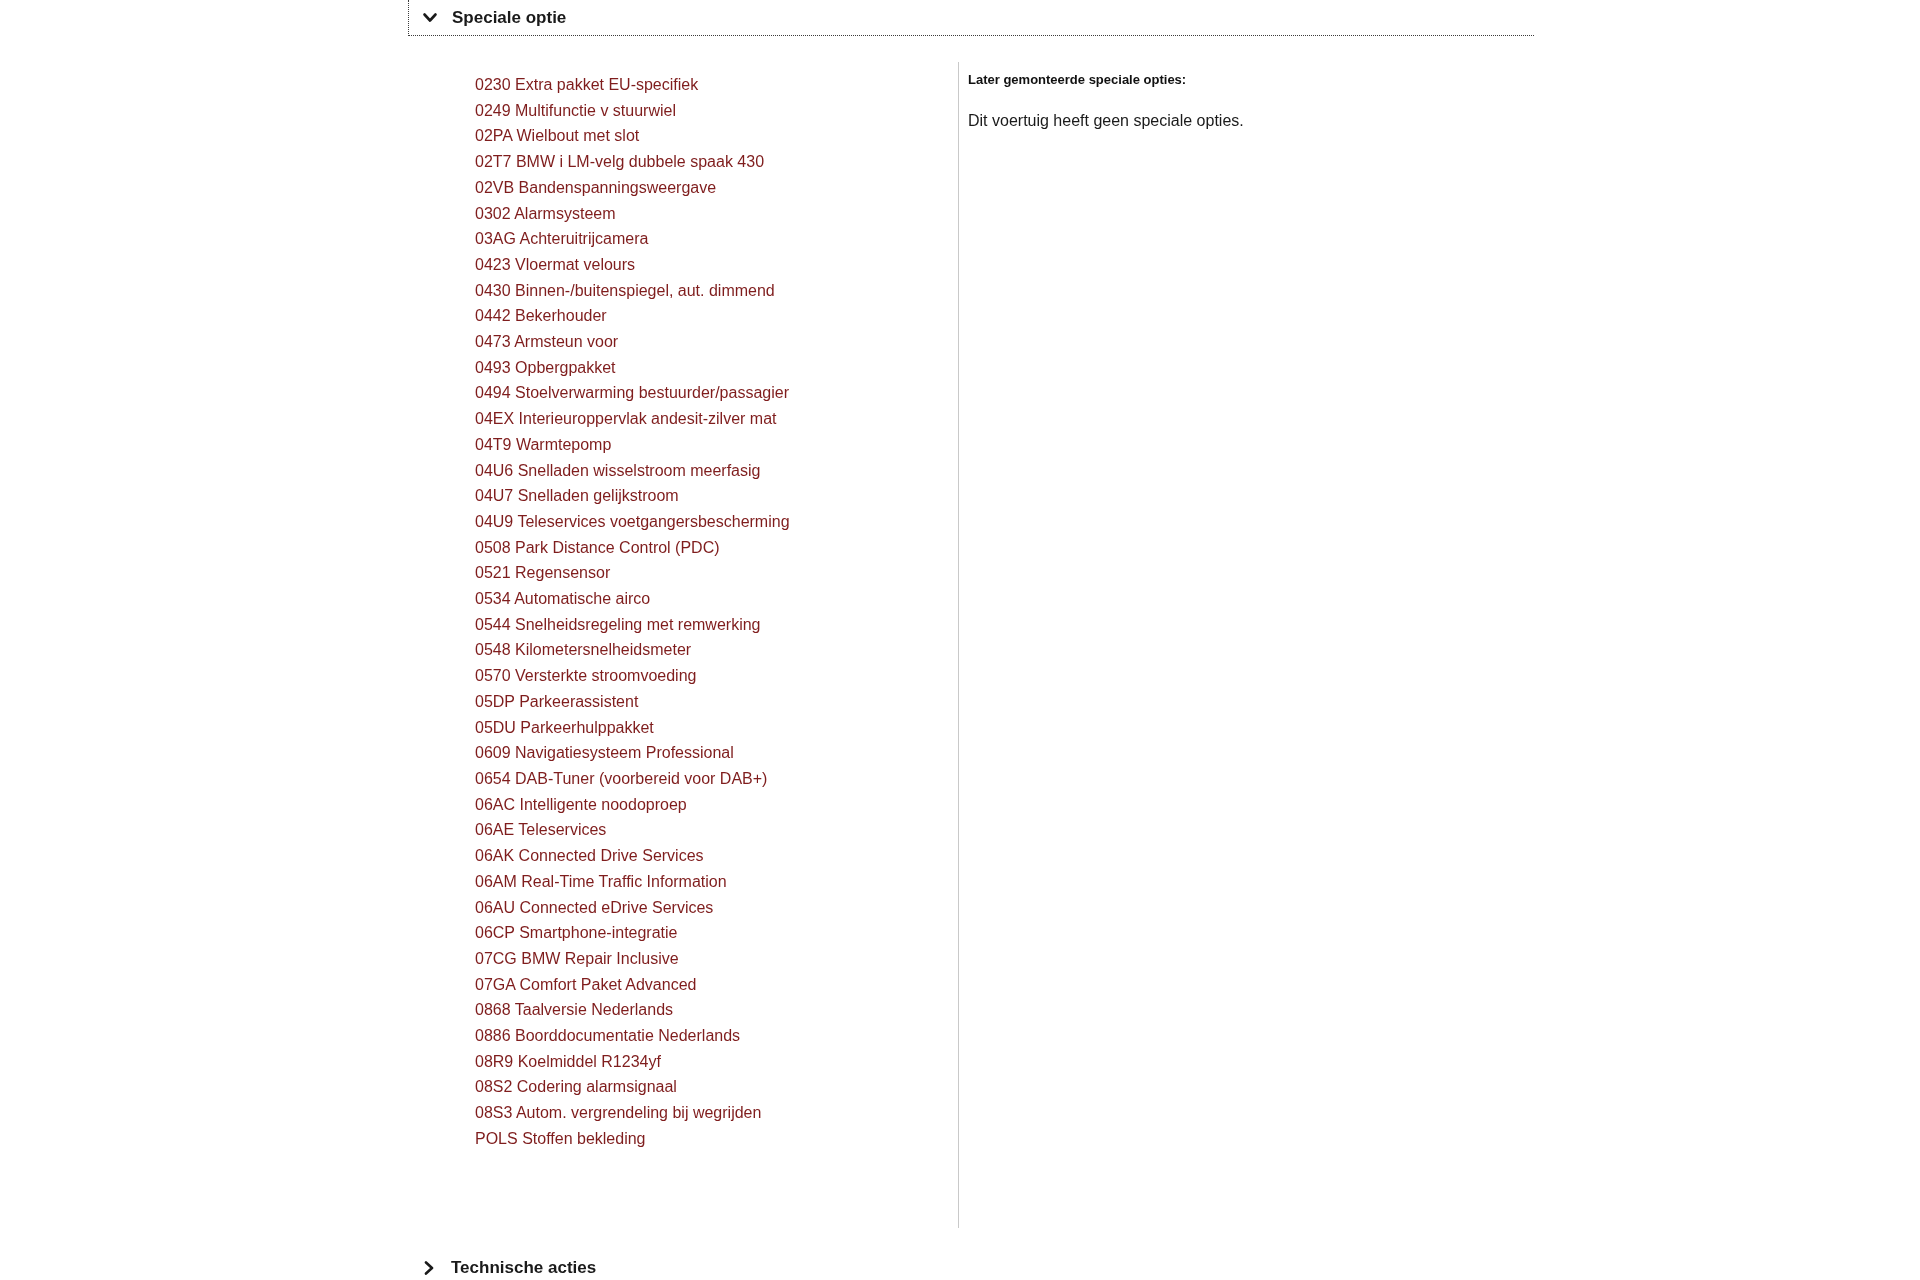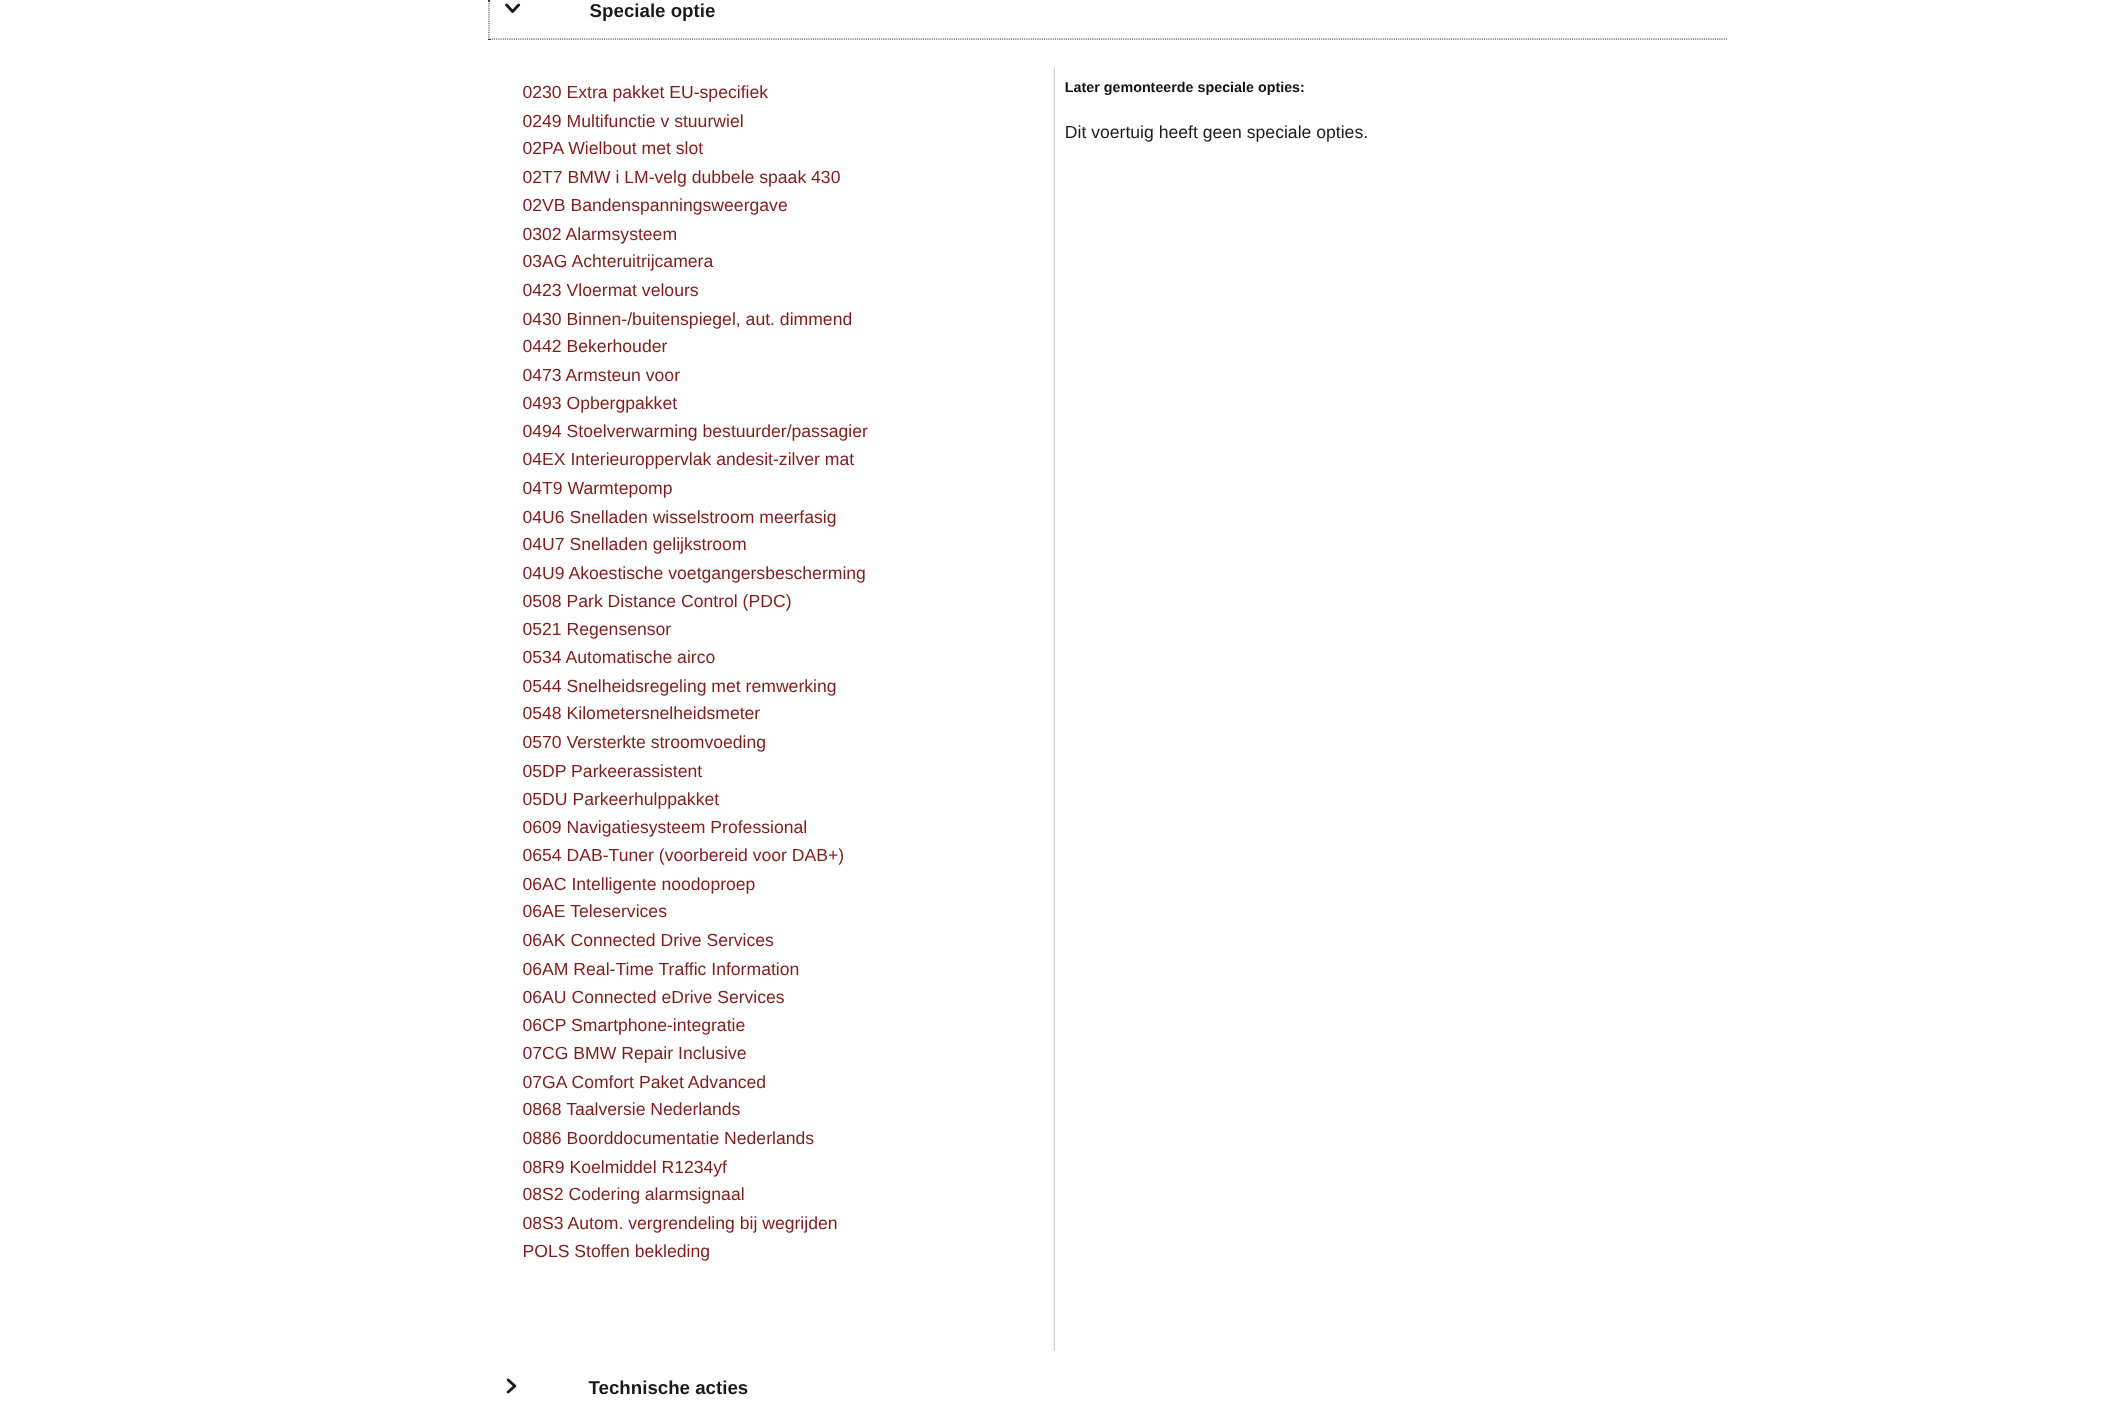--- a/index.html
+++ b/index.html
@@ -15,13 +15,12 @@
   
   .section-header {
     position: absolute;
-    left: 444px;
+    left: 408px;
     width: 1126px;
     height: 36px;
     display: flex;
-    align-items: flex-start;
+    align-items: center;
     cursor: pointer;
-    gap: 48px;
   }
   .section-header.bordered {
     top: 0;

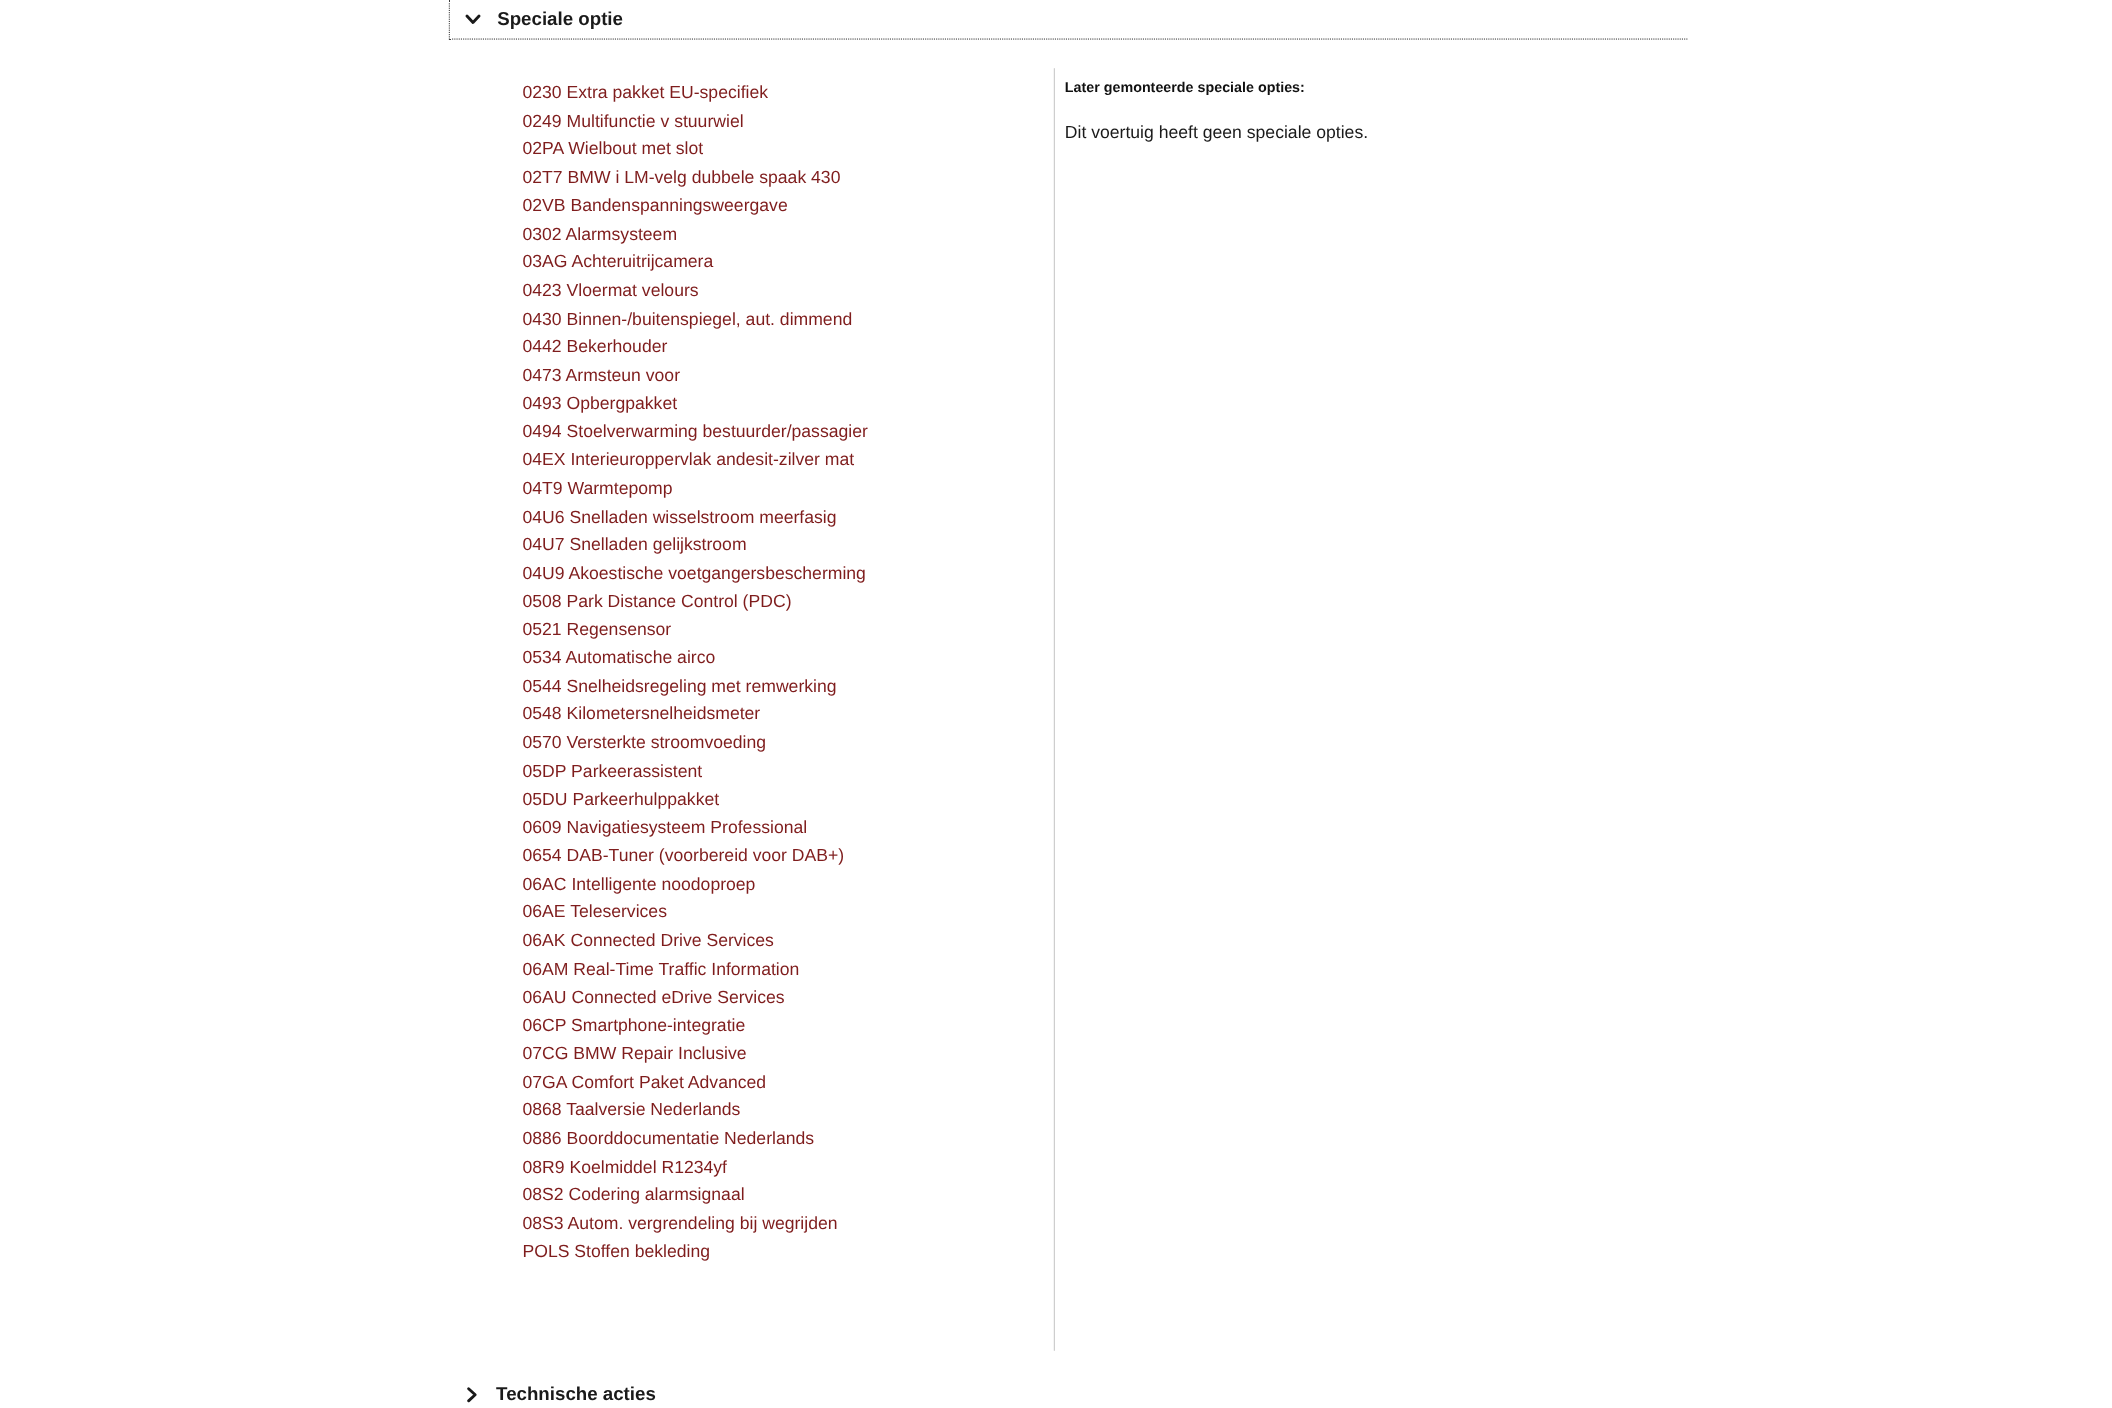--- a/index.html
+++ b/index.html
@@ -122,7 +122,7 @@
       <div class="option-row">04T9 Warmtepomp</div>
       <div class="option-row">04U6 Snelladen wisselstroom meerfasig</div>
       <div class="option-row">04U7 Snelladen gelijkstroom</div>
-      <div class="option-row">04U9 Akoestische voetgangersbescherming</div>
+      <div class="option-row">04U9 Teleservices voetgangersbescherming</div>
       <div class="option-row">0508 Park Distance Control (PDC)</div>
       <div class="option-row">0521 Regensensor</div>
       <div class="option-row">0534 Automatische airco</div>

